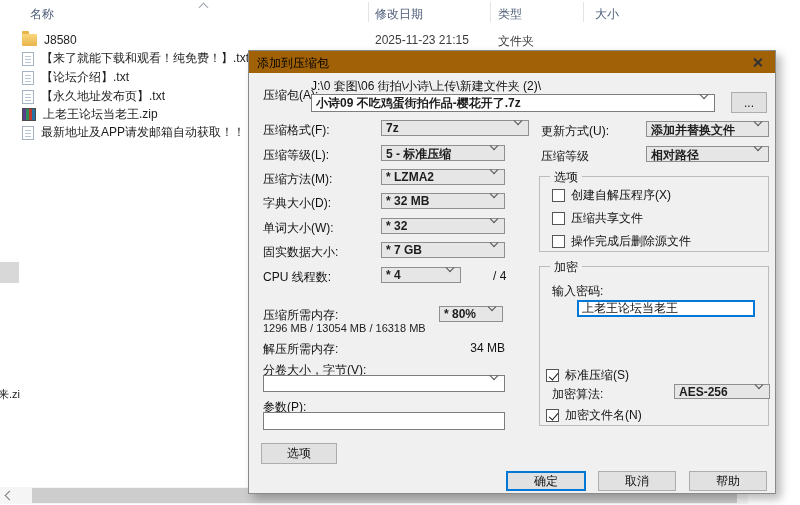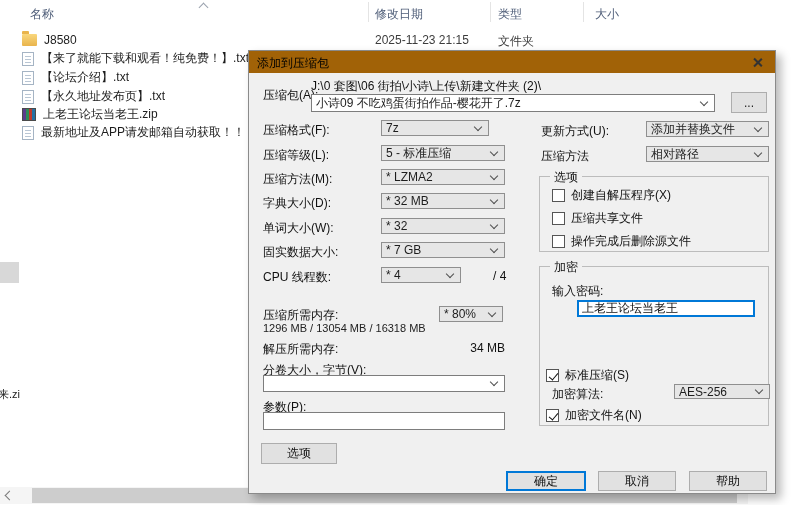--- a/index.html
+++ b/index.html
@@ -46,7 +46,7 @@
 
   .dlg-label { position:absolute; font-size:12px; color:#111; white-space:nowrap; }
   .combo { position:absolute; background:#e6e6e6; border:1px solid #8f8f8f; display:flex;
-    align-items:center; cursor:default; }
+    cursor:default;font-weight:bold; }
   .combo.white { background:#fff; border-color:#7d7d7d; }
   .combo .val { flex:1; padding:0 4px; font-size:12px; white-space:nowrap; overflow:hidden; }
   .chev { width:6px; height:6px; border-right:1.4px solid #505050; border-bottom:1.4px solid #505050;

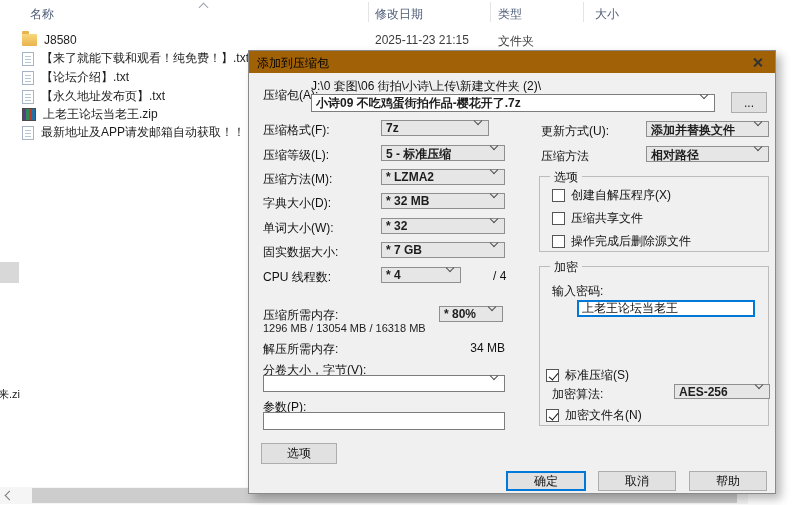--- a/index.html
+++ b/index.html
@@ -138,7 +138,7 @@
     </div>
 
     <span class="dlg-label" style="left:14px; top:71px">压缩格式(F):</span>
-    <div class="combo" style="left:132px; top:69px; width:108px; height:16px">
+    <div class="combo" style="left:132px; top:69px; width:148px; height:16px">
       <span class="val">7z</span>
         <span class="chev"></span>
     </div>

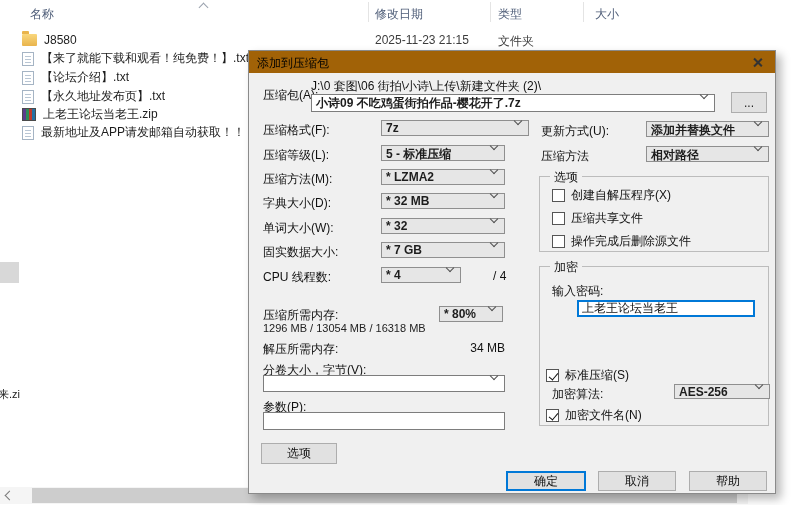--- a/index.html
+++ b/index.html
@@ -206,7 +206,7 @@
       <span class="val">添加并替换文件</span>
         <span class="chev"></span>
     </div>
-    <span class="dlg-label" style="left:292px; top:97px">压缩方法</span>
+    <span class="dlg-label" style="left:292px; top:97px">压缩等级</span>
     <div class="combo" style="left:397px; top:95px; width:123px; height:16px">
       <span class="val">相对路径</span>
         <span class="chev"></span>

